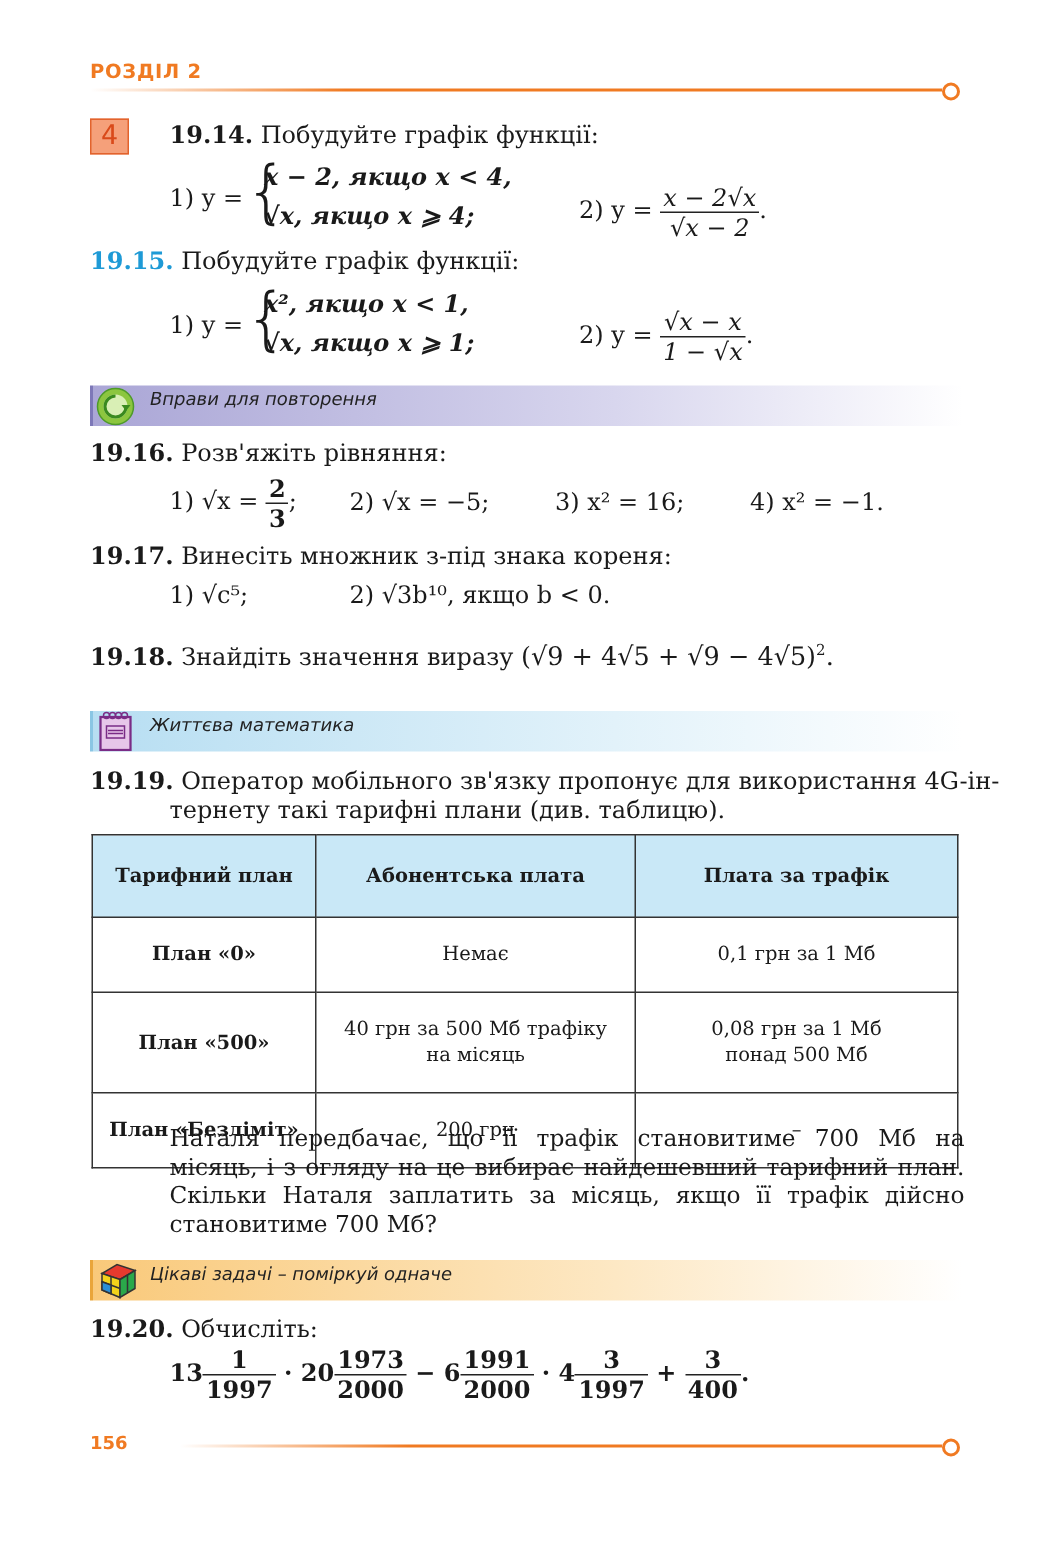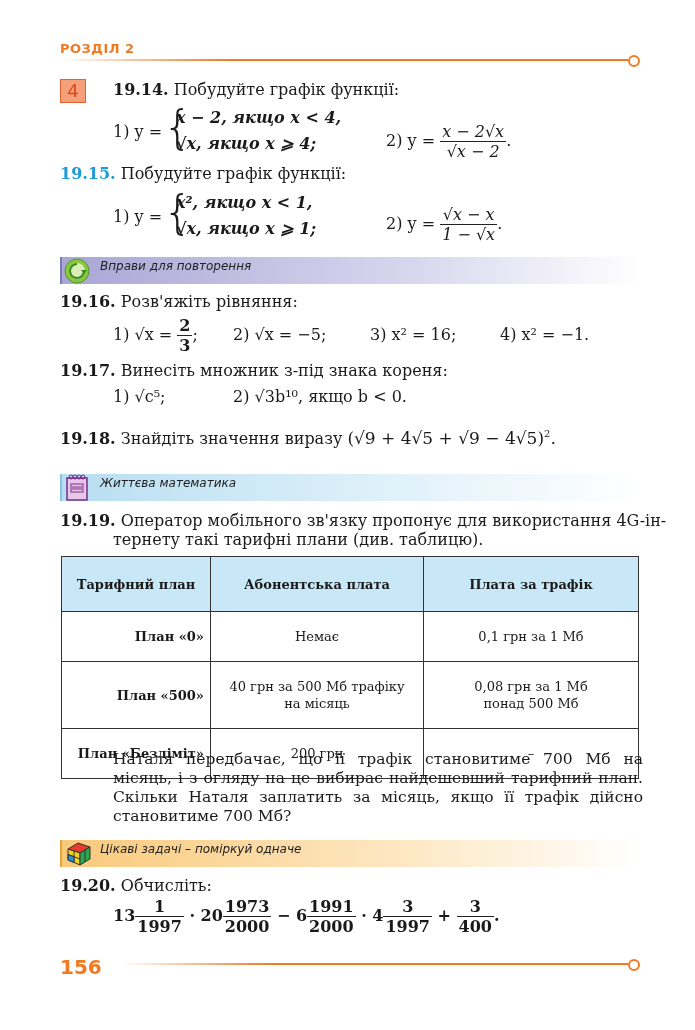--- a/index.html
+++ b/index.html
@@ -22,7 +22,7 @@
   table.tariff{position:absolute;left:61px;top:556px;width:578px;border-collapse:collapse;font-size:13px;}
   table.tariff th,table.tariff td{border:1.5px solid #333;padding:16px 6px;text-align:center;line-height:17px;}
   table.tariff th{background:#c9e8f7;height:22px;font-weight:bold;}
-  table.tariff td.plan{text-align:right;font-weight:bold;}
+  table.tariff td.plan{text-align:center;font-weight:bold;}
   .page-num{left:60px;top:955px;font-family:"DejaVu Sans",sans-serif;font-weight:bold;font-size:20px;color:#f07a22;}
   .para{left:113px;font-size:15.5px;line-height:19px;width:530px;text-align:justify;}
 </style>

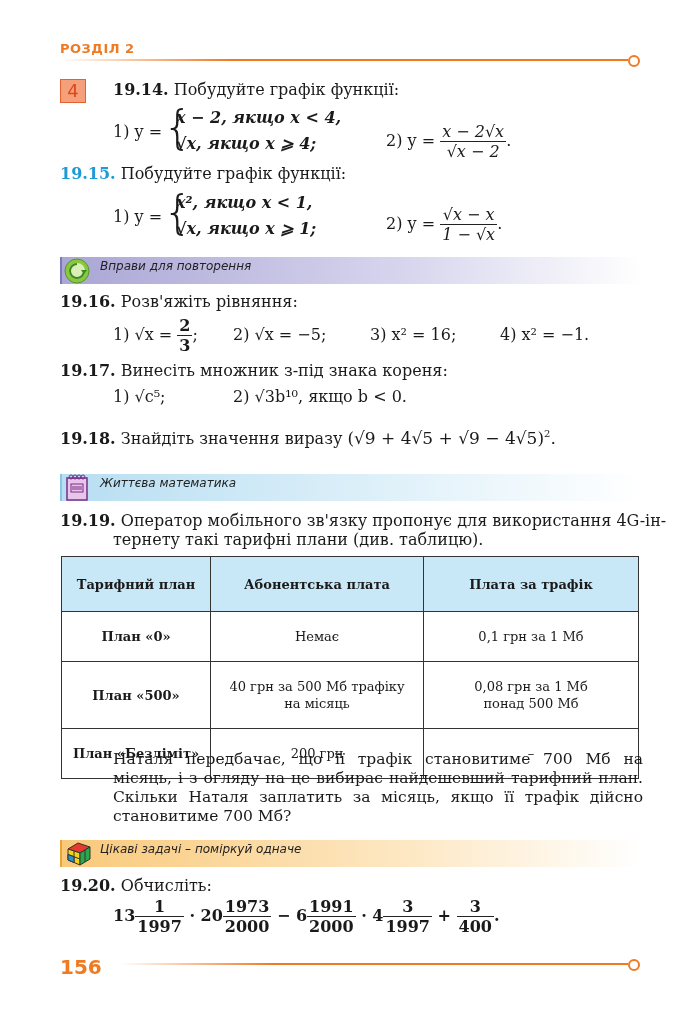--- a/index.html
+++ b/index.html
@@ -23,7 +23,7 @@
   table.tariff th,table.tariff td{border:1.5px solid #333;padding:16px 6px;text-align:center;line-height:17px;}
   table.tariff th{background:#c9e8f7;height:22px;font-weight:bold;}
   table.tariff td.plan{text-align:center;font-weight:bold;}
-  .page-num{left:60px;top:955px;font-family:"DejaVu Sans",sans-serif;font-weight:bold;font-size:20px;color:#f07a22;}
+  .page-num{left:60px;top:955px;font-family:"DejaVu Sans",sans-serif;font-weight:bold;font-size:12px;color:#f07a22;}
   .para{left:113px;font-size:15.5px;line-height:19px;width:530px;text-align:justify;}
 </style>
 </head>

